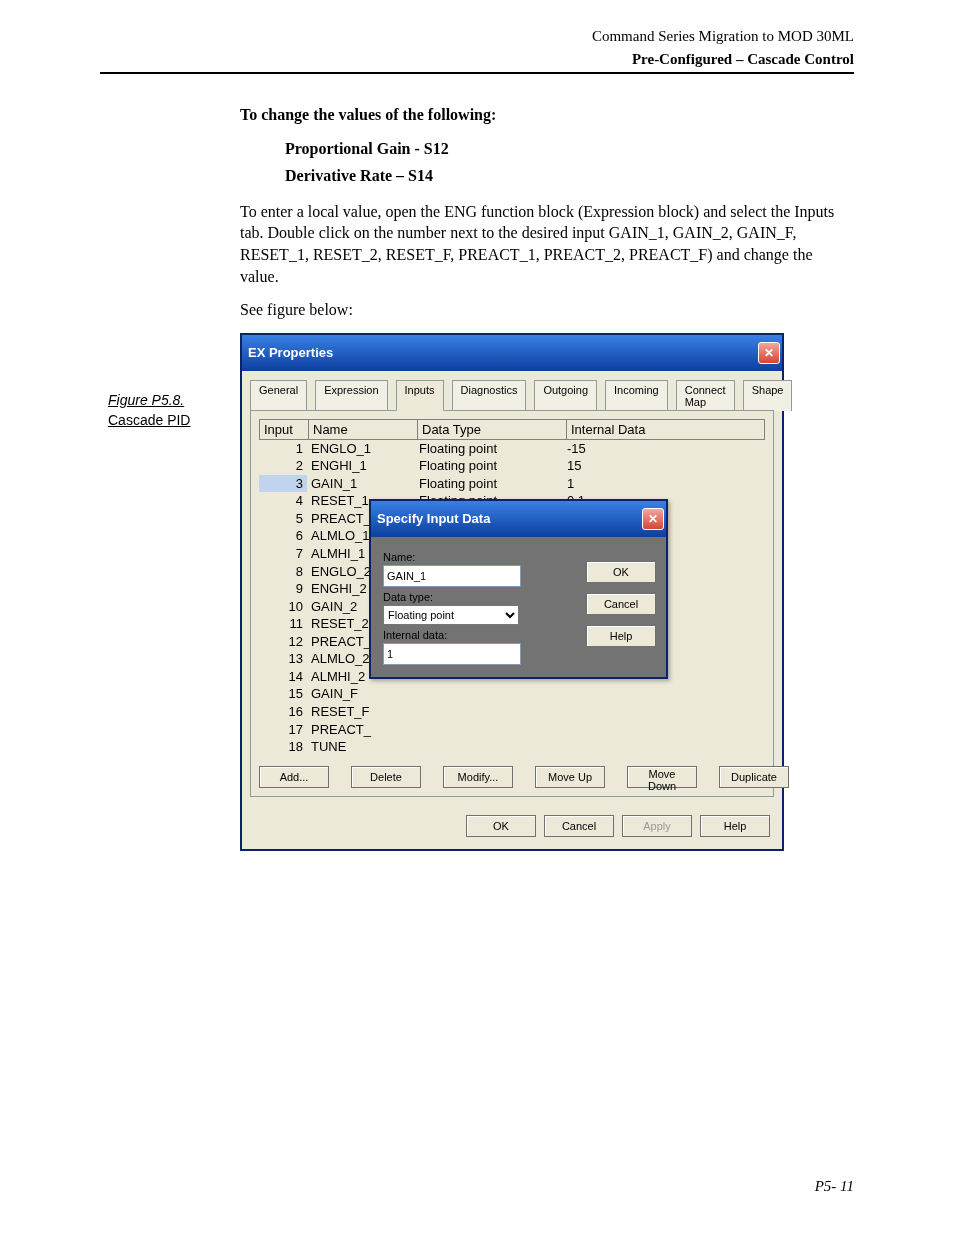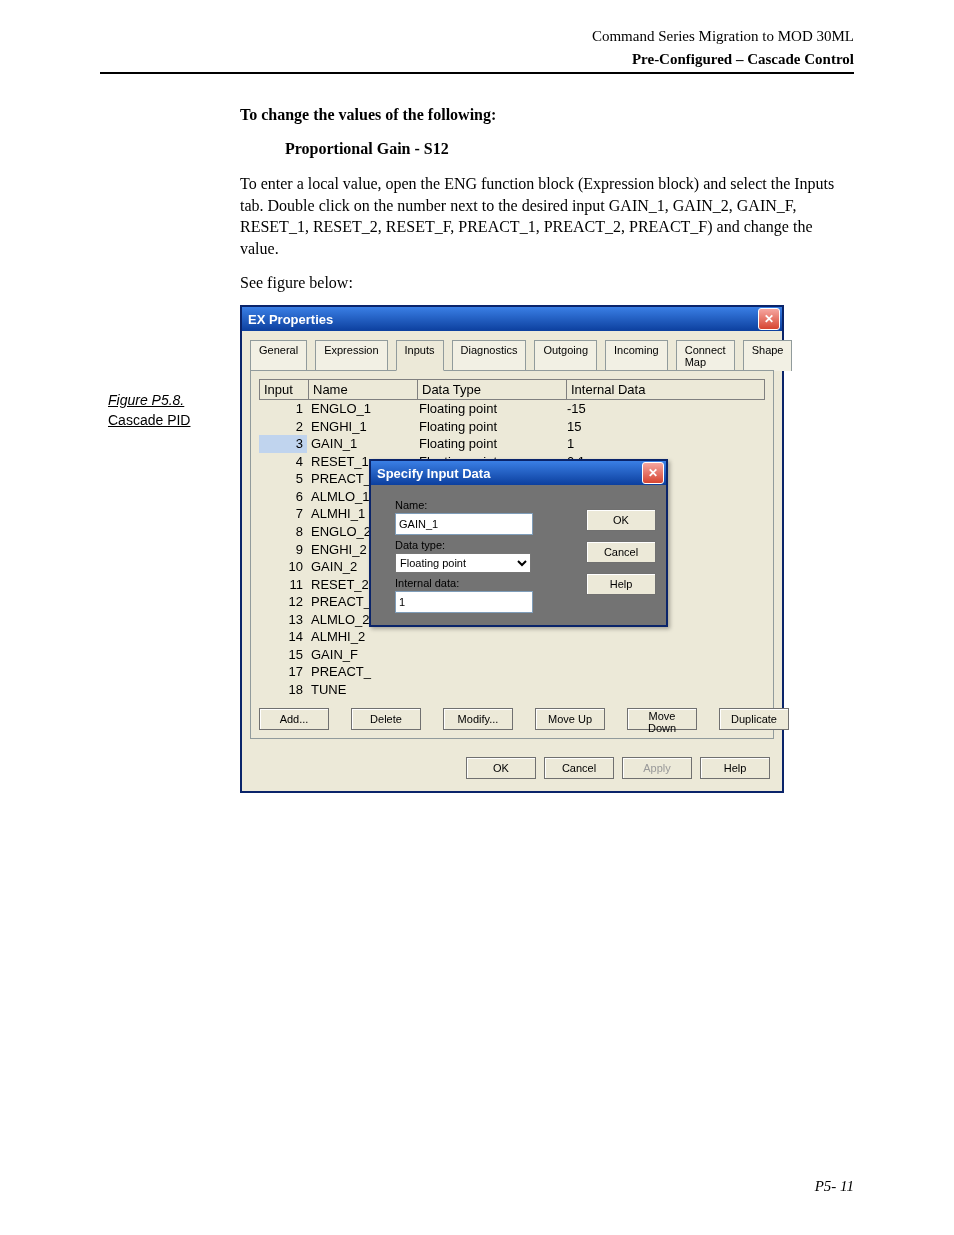--- a/index.html
+++ b/index.html
@@ -203,6 +203,7 @@
     <p class="lead">To change the values of the following:</p>
     <div class="indent-list">
       <div>Proportional Gain - S12</div>
+      <div>Derivative Rate – S14</div>
     </div>
     <p>To enter a local value, open the ENG function block (Expression block) and select the Inputs tab. Double click on the number next to the desired input GAIN_1, GAIN_2, GAIN_F, RESET_1, RESET_2, RESET_F, PREACT_1, PREACT_2, PREACT_F) and change the value.</p>
     <p>See figure below:</p>

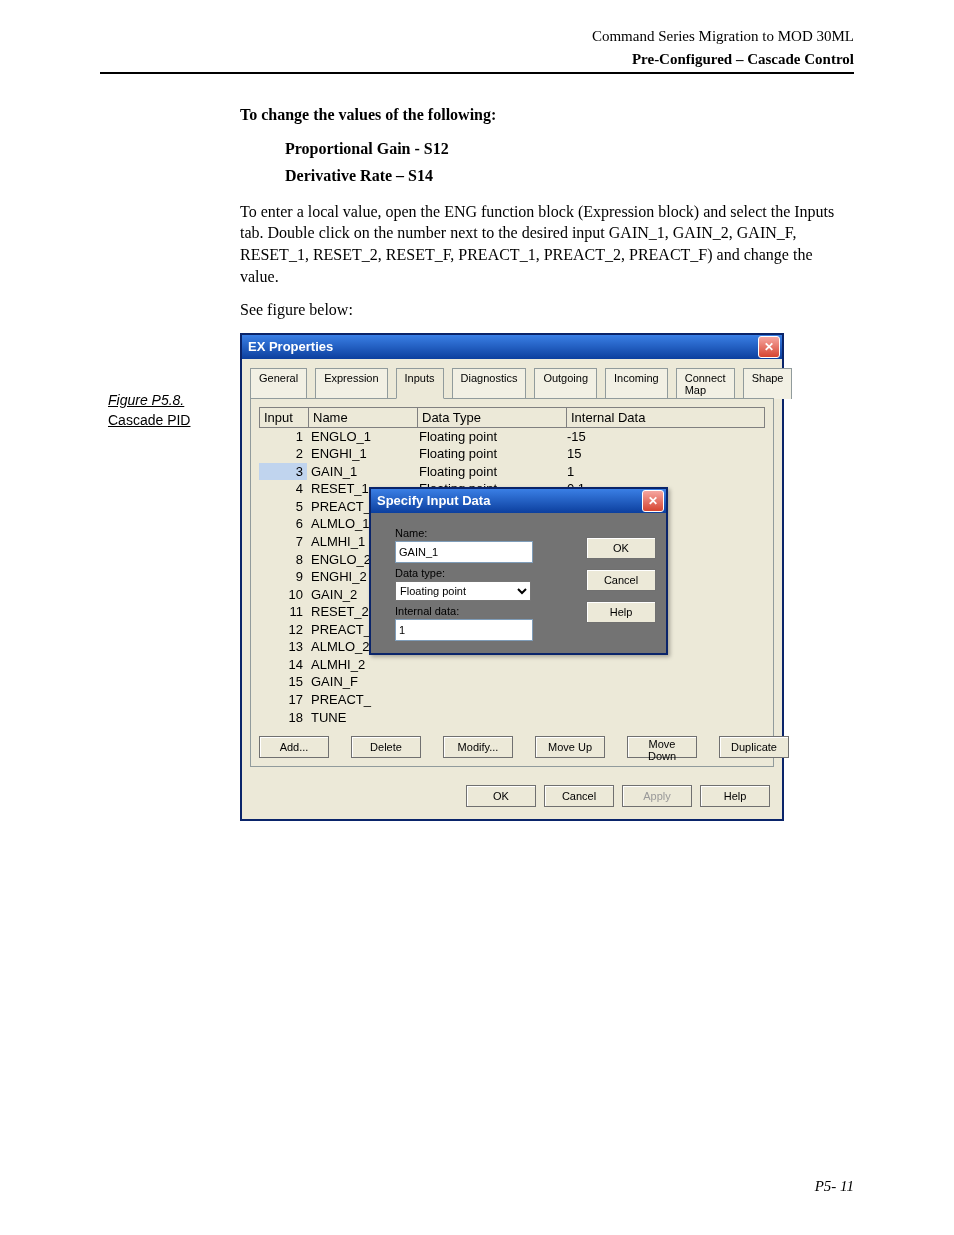--- a/index.html
+++ b/index.html
@@ -47,7 +47,7 @@
     font-size: 11px;
   }
   .titlebar {
-    height: 24px;
+    height: 36px;
     background: linear-gradient(to right,#0a246a,#3a6ea5 25%,#0a246a 90%);
     background: linear-gradient(to right,#0c3f9e,#3a7fe5);
     color: #fff;

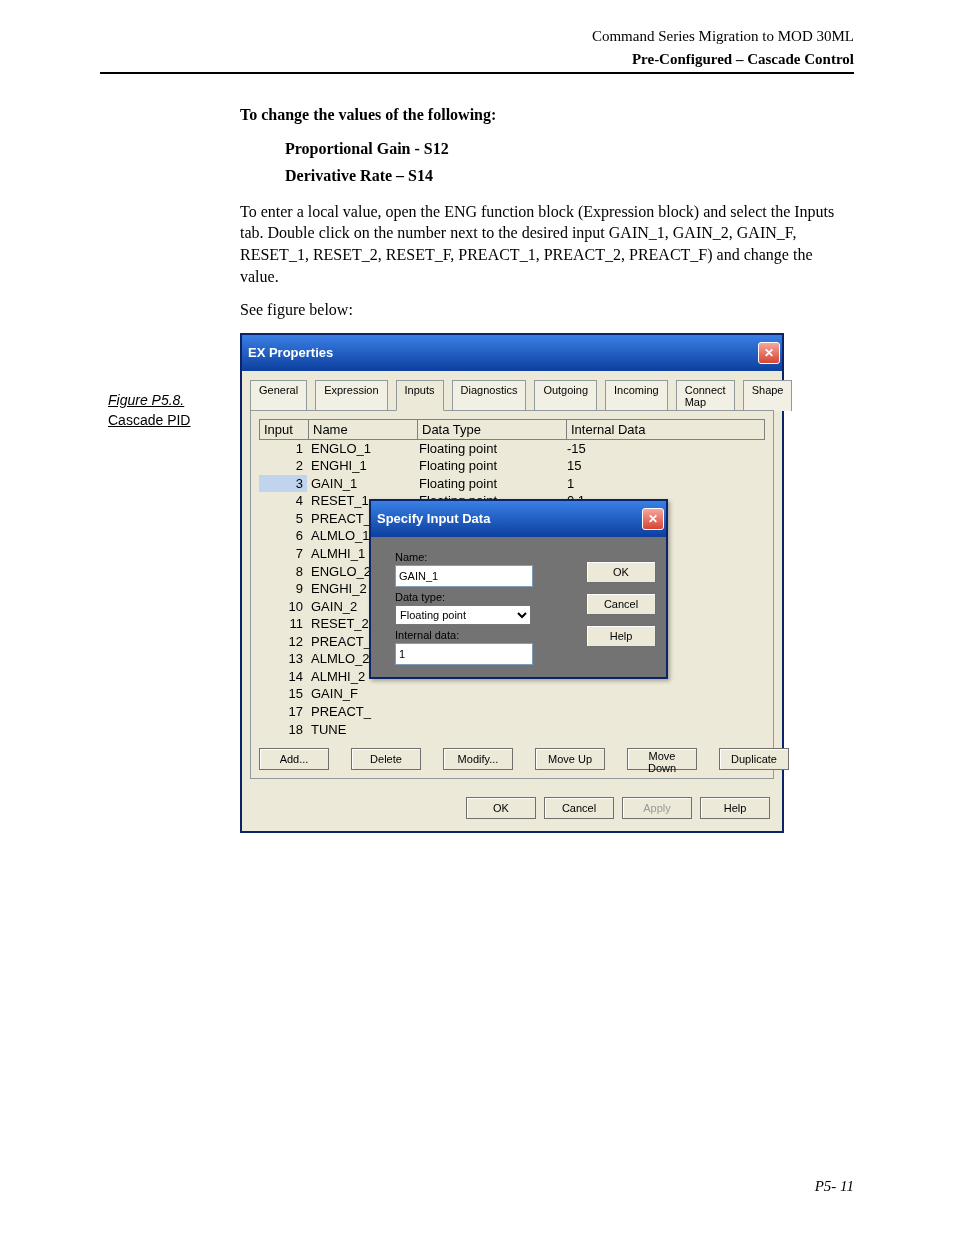--- a/index.html
+++ b/index.html
@@ -153,7 +153,7 @@
     box-shadow: 2px 2px 4px rgba(0,0,0,.3);
   }
   .inner-body {
-    padding: 10px 10px 12px 24px;
+    padding: 10px 10px 12px 12px;
     font-size: 11px;
     display: flex;
     gap: 10px;

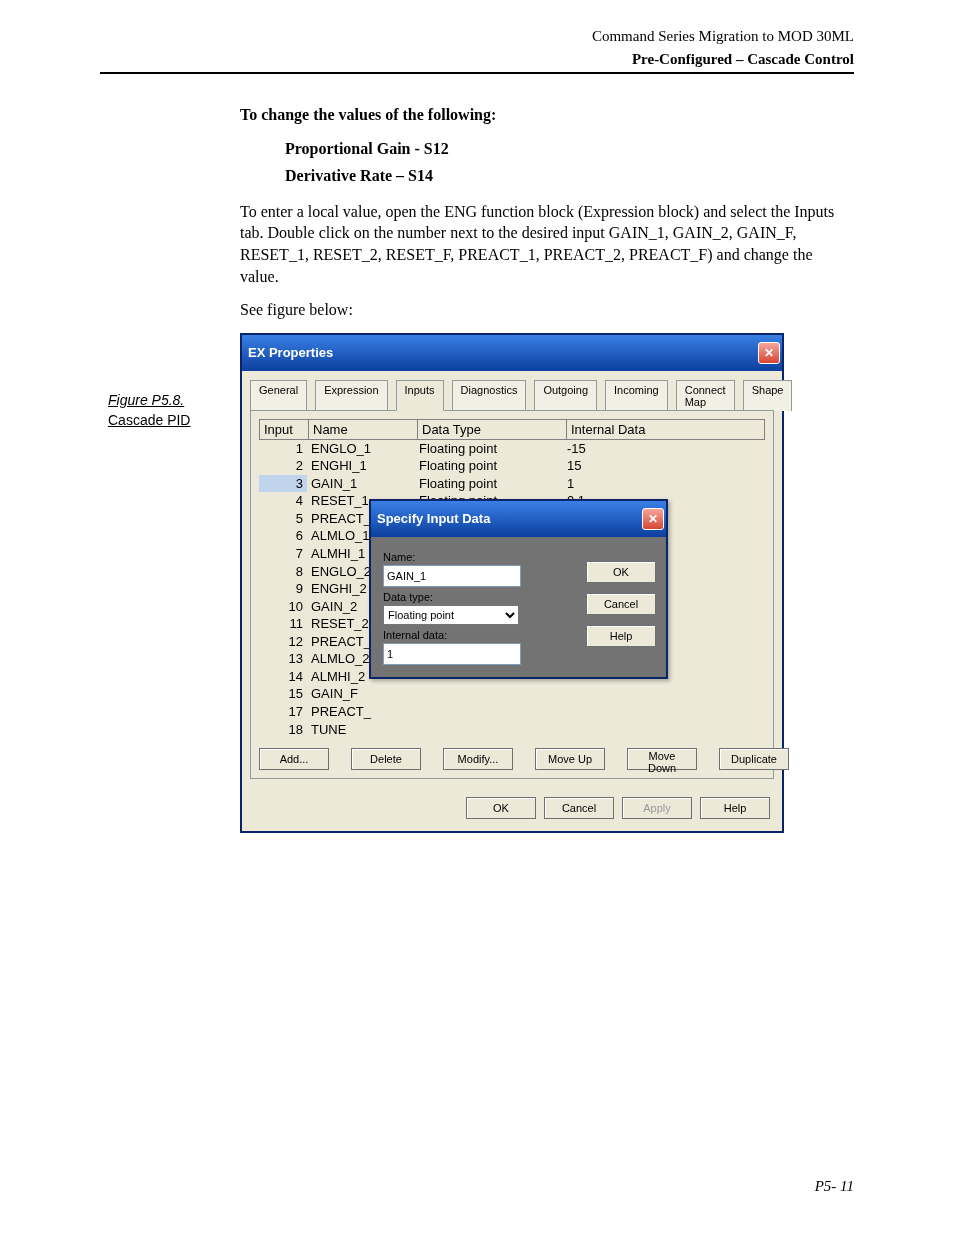--- a/index.html
+++ b/index.html
@@ -322,6 +322,12 @@
             <div class="grid-row">
               <div class="col-idx">15</div>
               <div class="col-name">GAIN_F</div>
+              <div class="col-type"></div>
+              <div class="col-data"></div>
+            </div>
+            <div class="grid-row">
+              <div class="col-idx">16</div>
+              <div class="col-name">RESET_F</div>
               <div class="col-type"></div>
               <div class="col-data"></div>
             </div>

